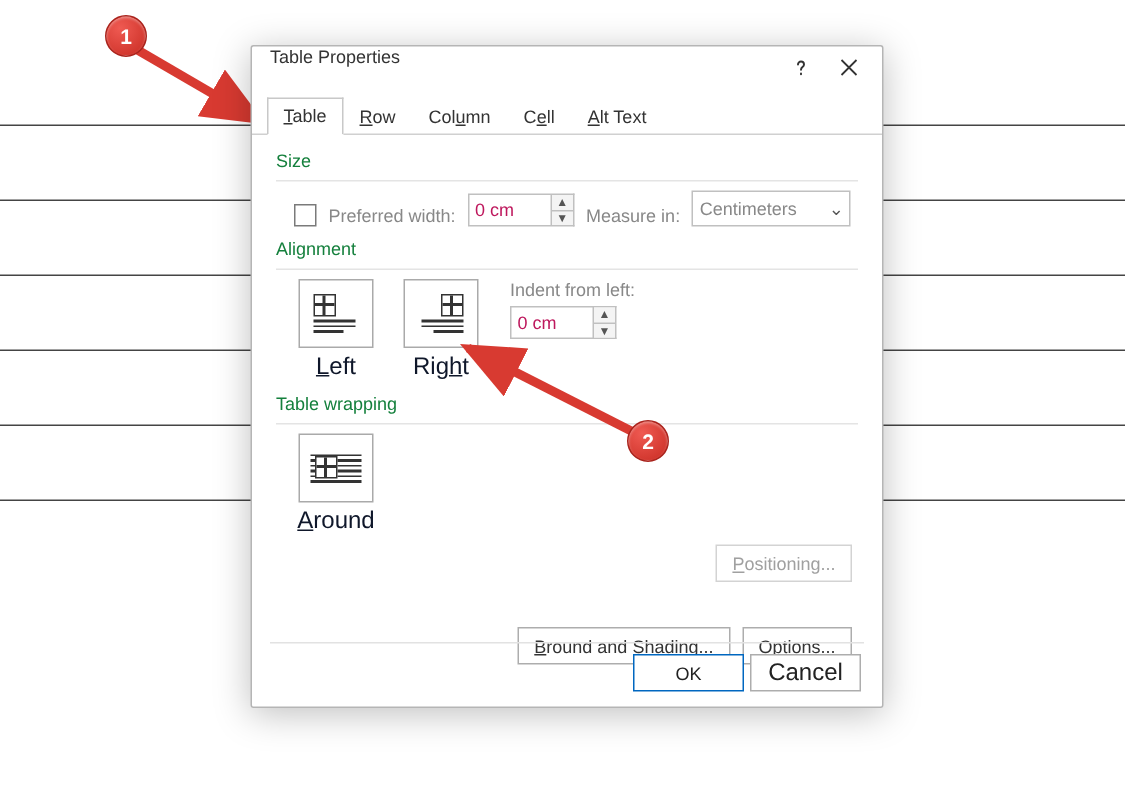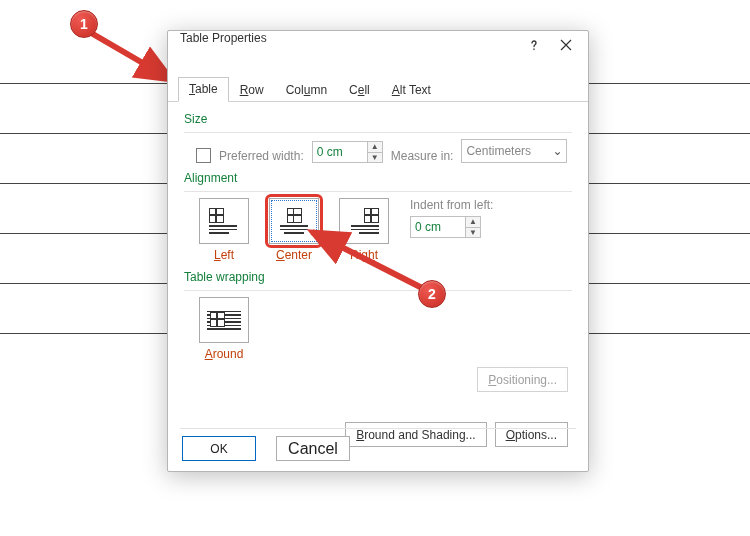--- a/index.html
+++ b/index.html
@@ -10,7 +10,7 @@
 .tbar .title{flex:1;padding-left:6px;font-size:12px;color:#333}
 .tbar .hicon,.tbar .xicon{width:32px;height:28px;display:flex;align-items:center;justify-content:center}
 .tbar .hicon svg,.tbar .xicon svg{stroke:#333}
-.tabs{display:flex;align-items:flex-end;height:26px;padding:0 10px;margin-top:14px;border-bottom:1px solid #d0d0d0}
+.tabs{display:flex;align-items:flex-end;height:26px;padding:0 10px;margin-top:2px;border-bottom:1px solid #d0d0d0}
 .tab{padding:4px 10px 5px;font-size:12px;color:#333;border:1px solid transparent;border-bottom:none;position:relative;top:1px;cursor:default}
 .tab.active{background:#fff;border-color:#c8c8c8;border-bottom:1px solid #fff}
 .tab .u{text-decoration:underline}

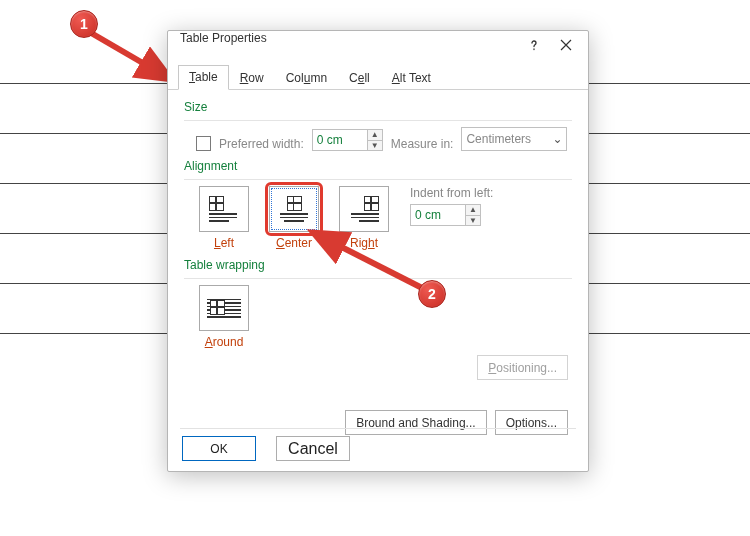--- a/index.html
+++ b/index.html
@@ -22,7 +22,7 @@
 .cb{width:13px;height:13px;border:1px solid #7a7a7a;background:#fff}
 .plbl{color:#888}
 .spin{display:flex;align-items:stretch;height:22px}
-.spin .num{width:46px;border:1px solid #c0c0c0;background:#fff;color:#15803d;padding:0 4px;display:flex;align-items:center;font-size:12px}
+.spin .num{width:46px;border:1px solid #c0c0c0;background:#fff;color:#be185d;padding:0 4px;display:flex;align-items:center;font-size:12px}
 .spin .btns{display:flex;flex-direction:column;border:1px solid #c0c0c0;border-left:none}
 .spin .btns div{width:14px;height:10px;display:flex;align-items:center;justify-content:center;font-size:8px;color:#555;background:#f4f4f4}
 .spin .btns div+div{border-top:1px solid #c0c0c0}

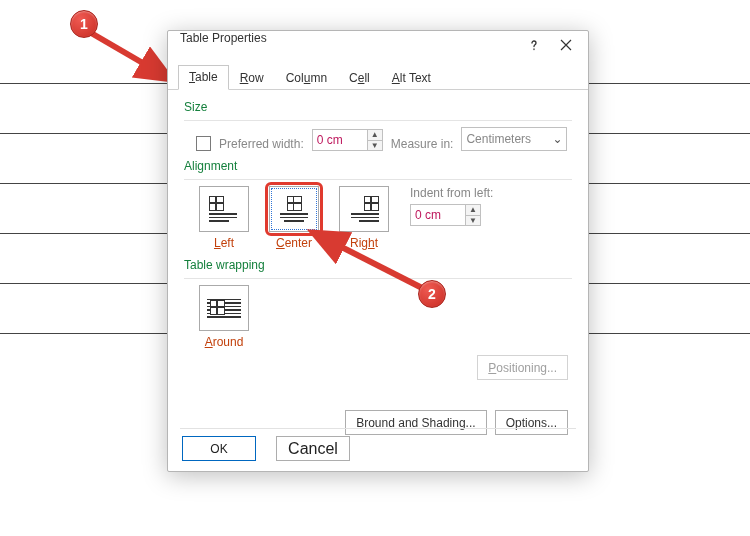--- a/index.html
+++ b/index.html
@@ -46,7 +46,7 @@
 .wglyph{position:relative;width:34px;height:30px;display:flex;flex-direction:column;gap:2px;justify-content:center}
 .wglyph .ln{width:34px}
 .wrapSq{position:absolute;top:7px;left:3px}
-.alignLbl{font-size:12px;color:#c2410c}
+.alignLbl{font-size:16px;color:#0f172a}
 .alignLbl .u{text-decoration:underline}
 .indentBox{padding-left:4px;padding-top:0}
 .indentBox .lbl{color:#888;font-size:12px;margin-bottom:4px;display:block}

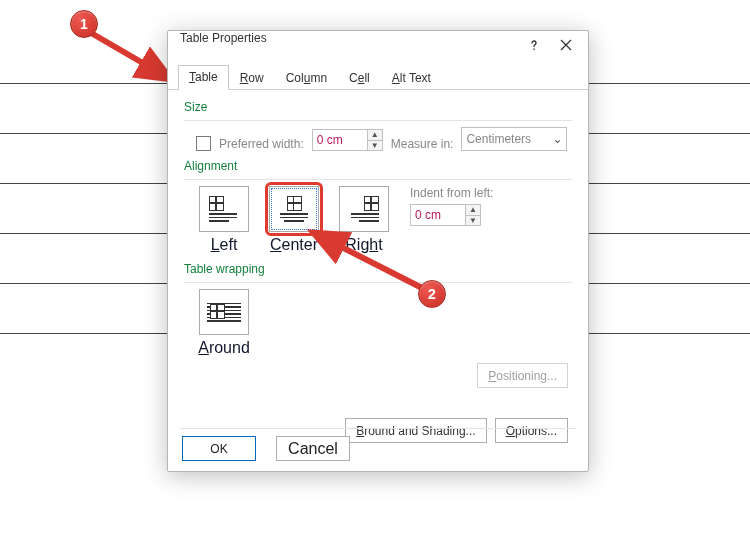--- a/index.html
+++ b/index.html
@@ -146,17 +146,6 @@
      <div class="alignLbl"><span class="u">L</span><span>eft</span></div>
     </div>
     <div class="alignOpt">
-     <div class="alignBox selHL">
-      <div class="glyph center">
-                  <div class="sq"></div>
-                  <div class="ln"></div>
-                  <div class="ln"></div>
-                  <div class="ln short"></div>
-                </div>
-     </div>
-     <div class="alignLbl"><span class="u">C</span><span>enter</span></div>
-    </div>
-    <div class="alignOpt">
      <div class="alignBox">
       <div class="glyph right">
                   <div class="sq"></div>

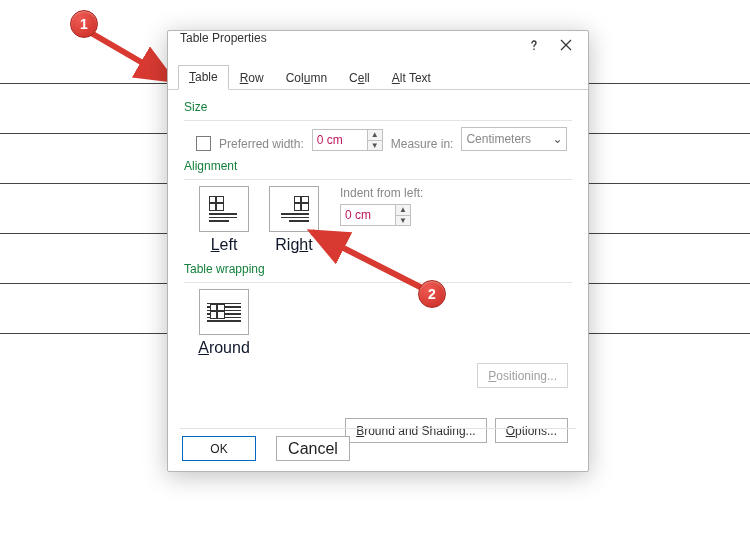--- a/index.html
+++ b/index.html
@@ -55,7 +55,7 @@
 .btn .u{text-decoration:underline}
 .posRow{display:flex;justify-content:flex-end;padding:6px 4px 0 0}
 .botBtns{display:flex;justify-content:flex-end;gap:8px;padding:8px 4px 0 0;border-top:0}
-.okRow{position:absolute;left:0;right:0;bottom:10px;display:flex;justify-content:flex-start;gap:20px;padding:0 14px}
+.okRow{position:absolute;left:0;right:0;bottom:10px;display:flex;justify-content:flex-end;gap:4px;padding:0 14px}
 .okBtn{width:72px;height:23px;border:1px solid #0067c0;background:#fff;color:#222;display:flex;align-items:center;justify-content:center;font-size:12px}
 .cancelBtn{width:72px;height:23px;border:1px solid #adadad;background:#fff;color:#222;display:flex;align-items:center;justify-content:center;font-size:16px}
 .divLine{position:absolute;left:12px;right:12px;bottom:42px;border-top:1px solid #e2e2e2}

